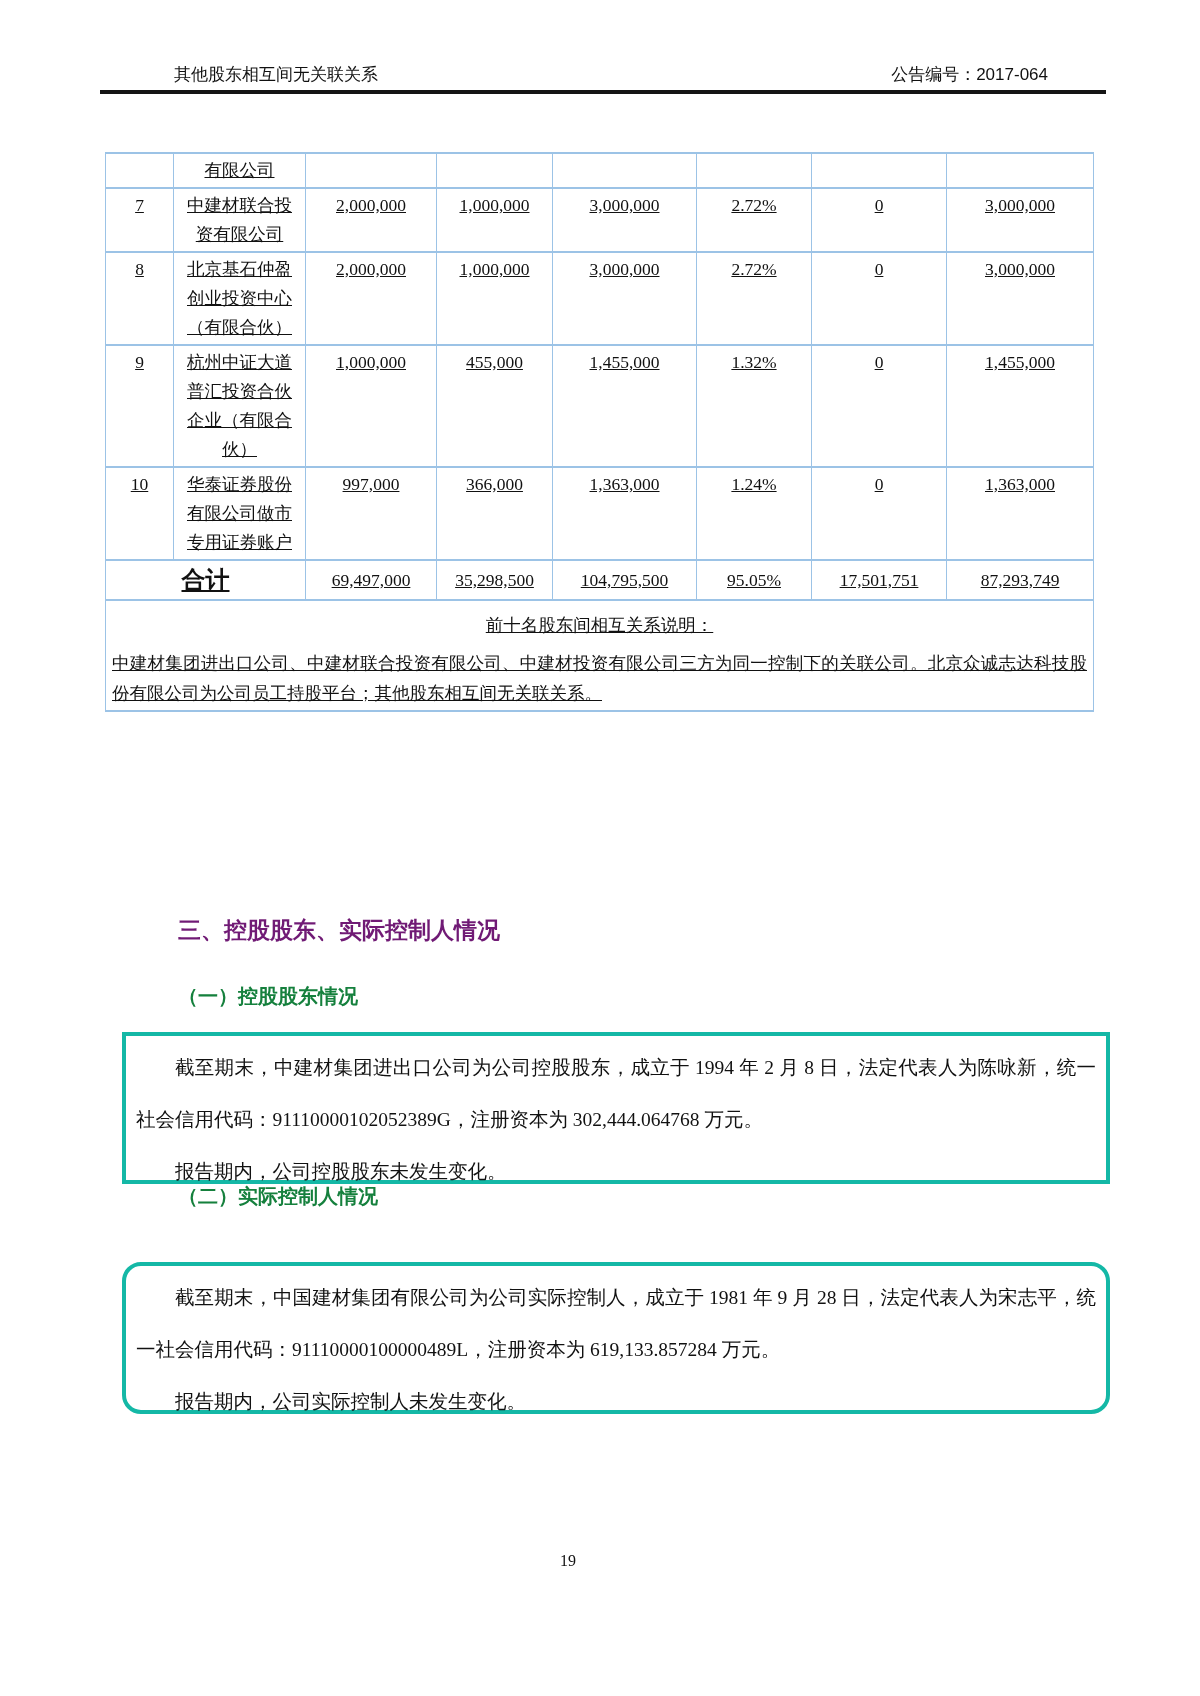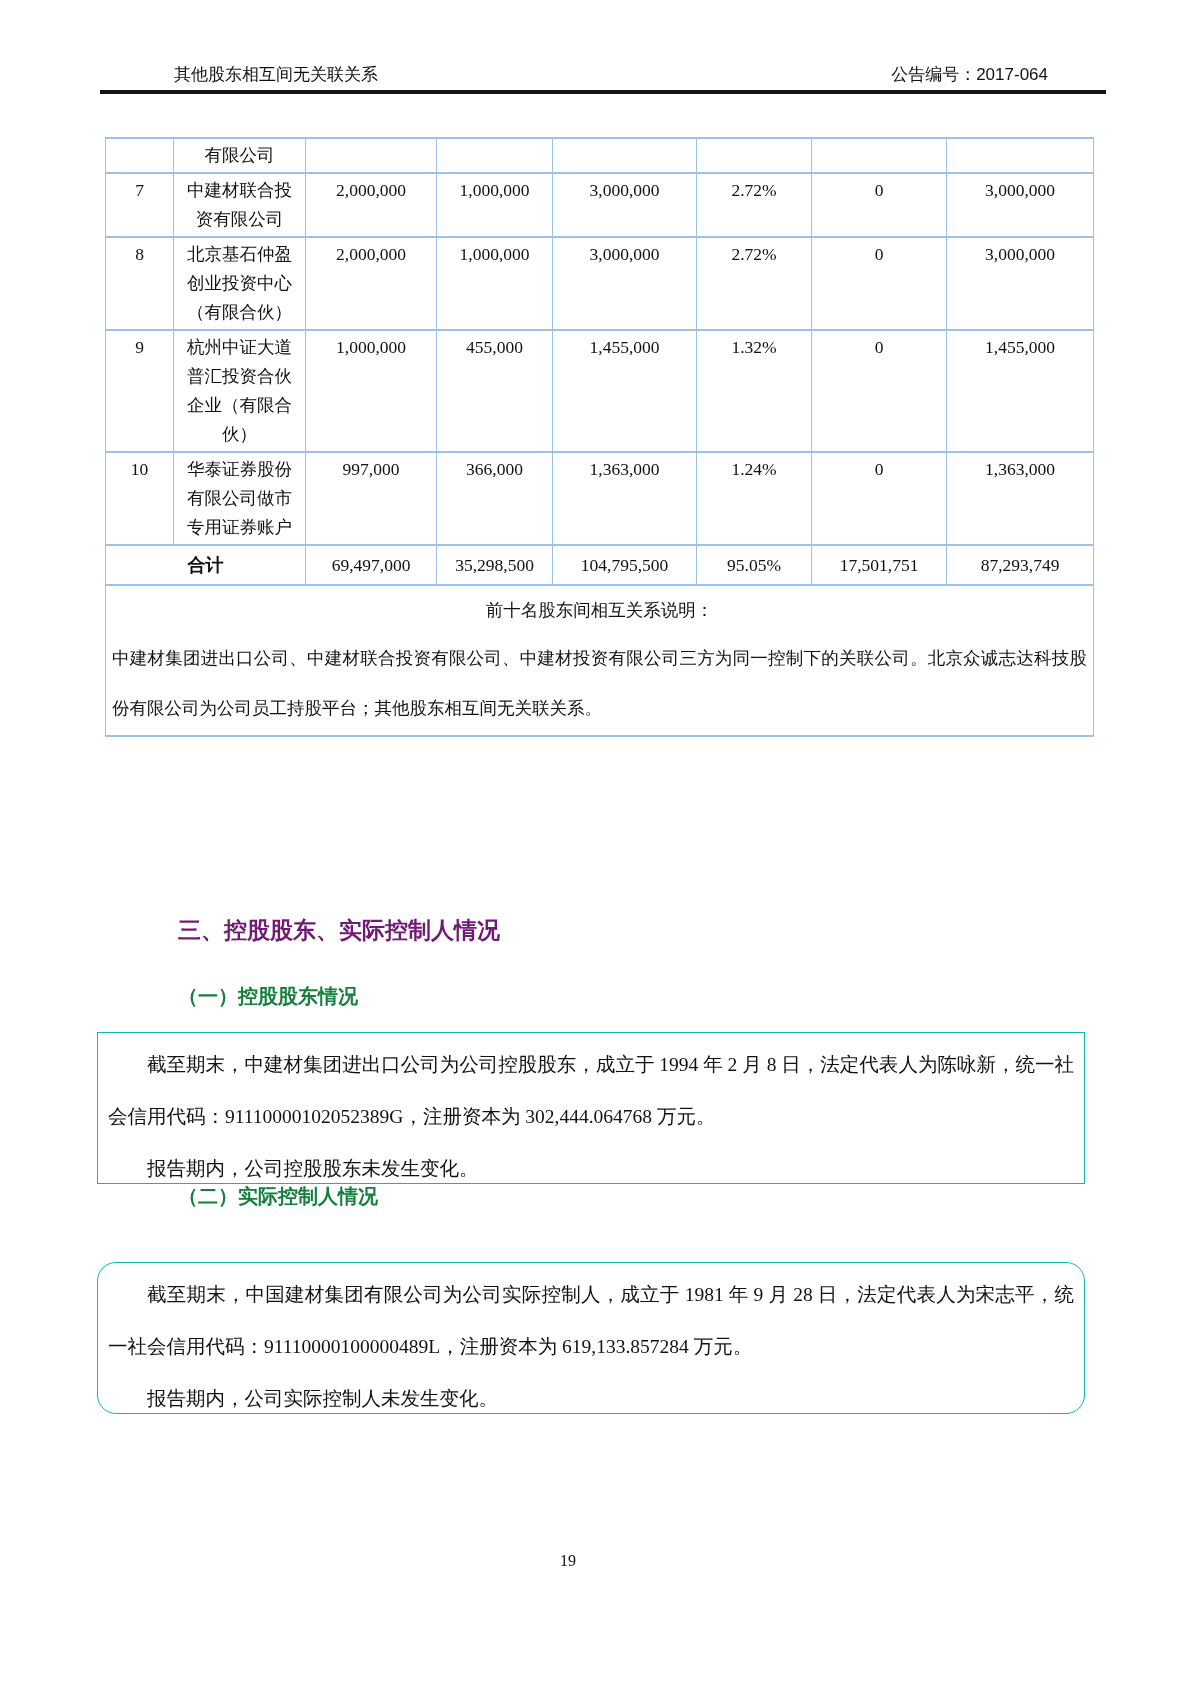--- a/index.html
+++ b/index.html
@@ -27,9 +27,10 @@
   .doc-header .notice{padding-right:58px;}
   
   table.sh-table{
-    position:absolute;left:105px;top:137px;width:988px;
+    position:absolute;left:105px;top:152px;width:988px;
     border-collapse:collapse;table-layout:fixed;
     font-size:17.5px;
+    text-decoration:underline;
   }
   table.sh-table td{
     border-left:1px solid #9CC3E6;

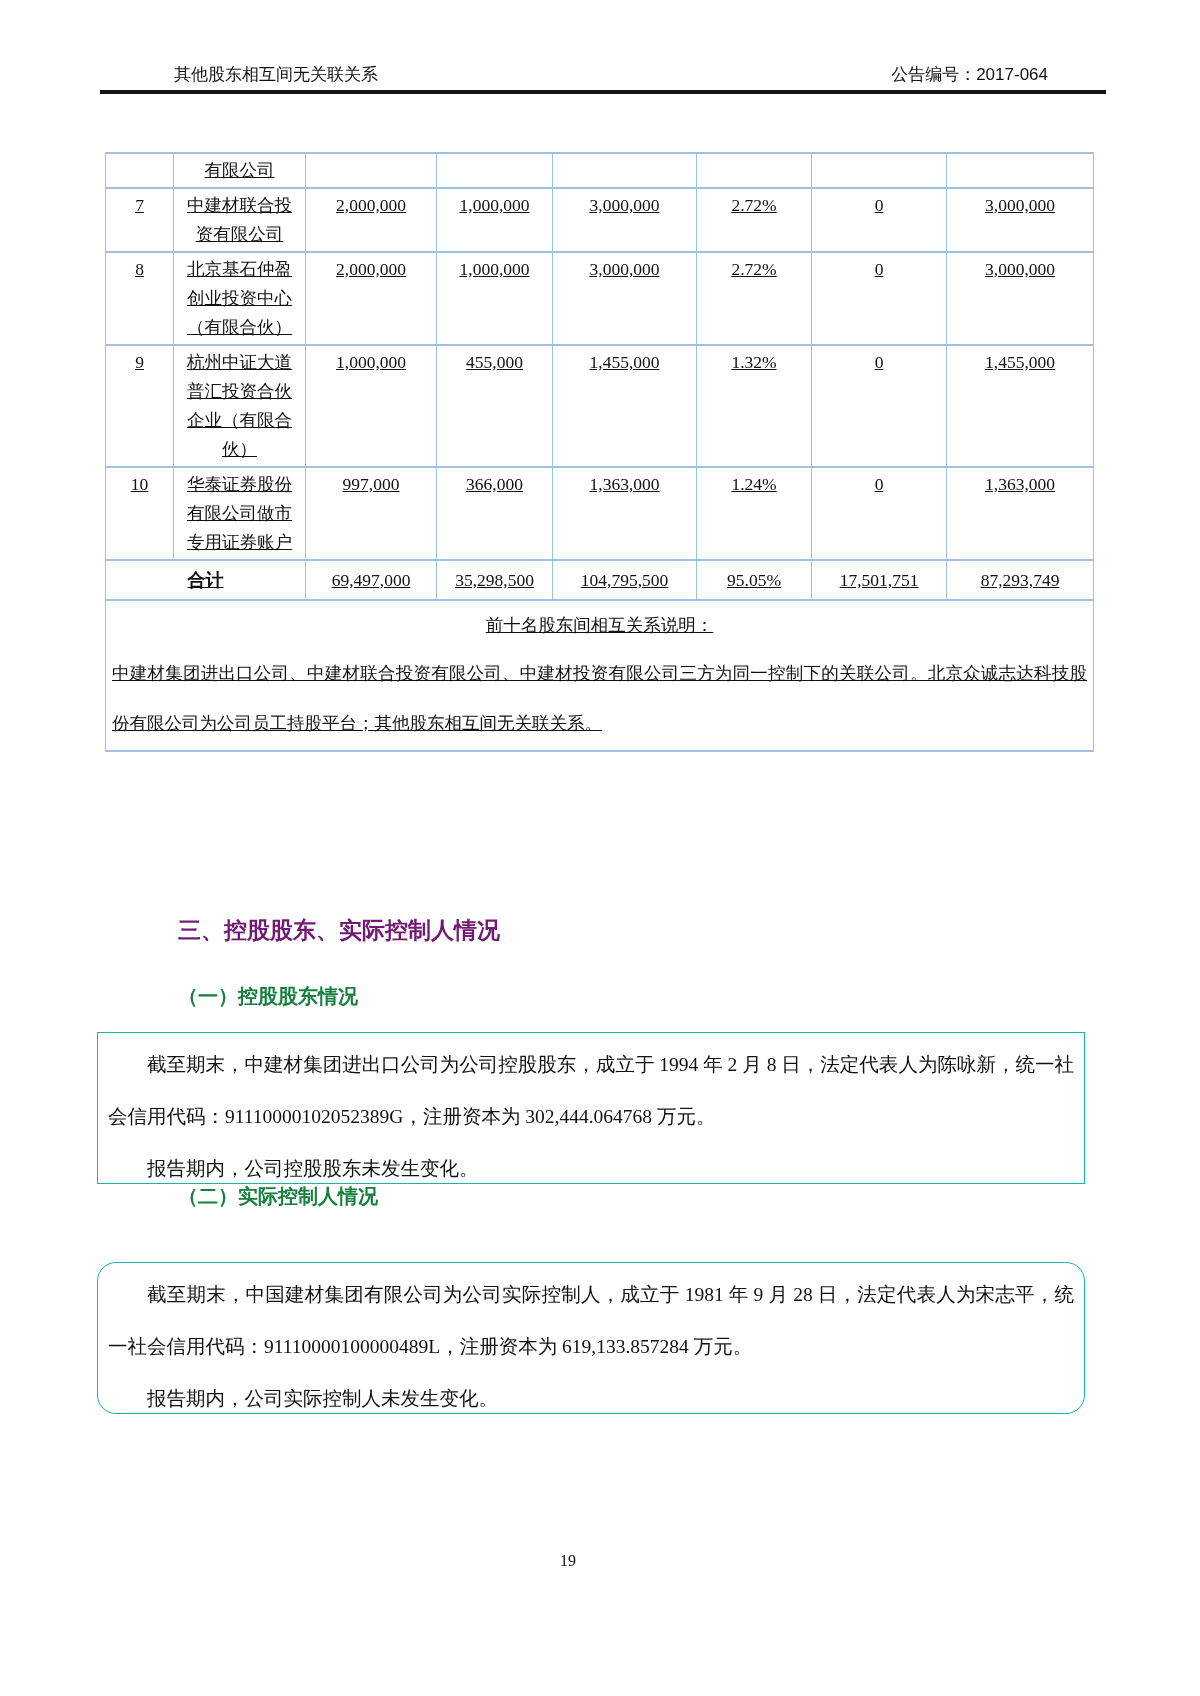--- a/index.html
+++ b/index.html
@@ -48,7 +48,7 @@
   tr.total-row td{
     height:38px;line-height:34px;
   }
-  tr.total-row .total-label{font-weight:700;font-size:18px;}
+  tr.total-row .total-label{font-weight:700;font-size:24px;}
   td.notes-cell{
     text-align:left;
     padding:10px 12px 14px 12px;

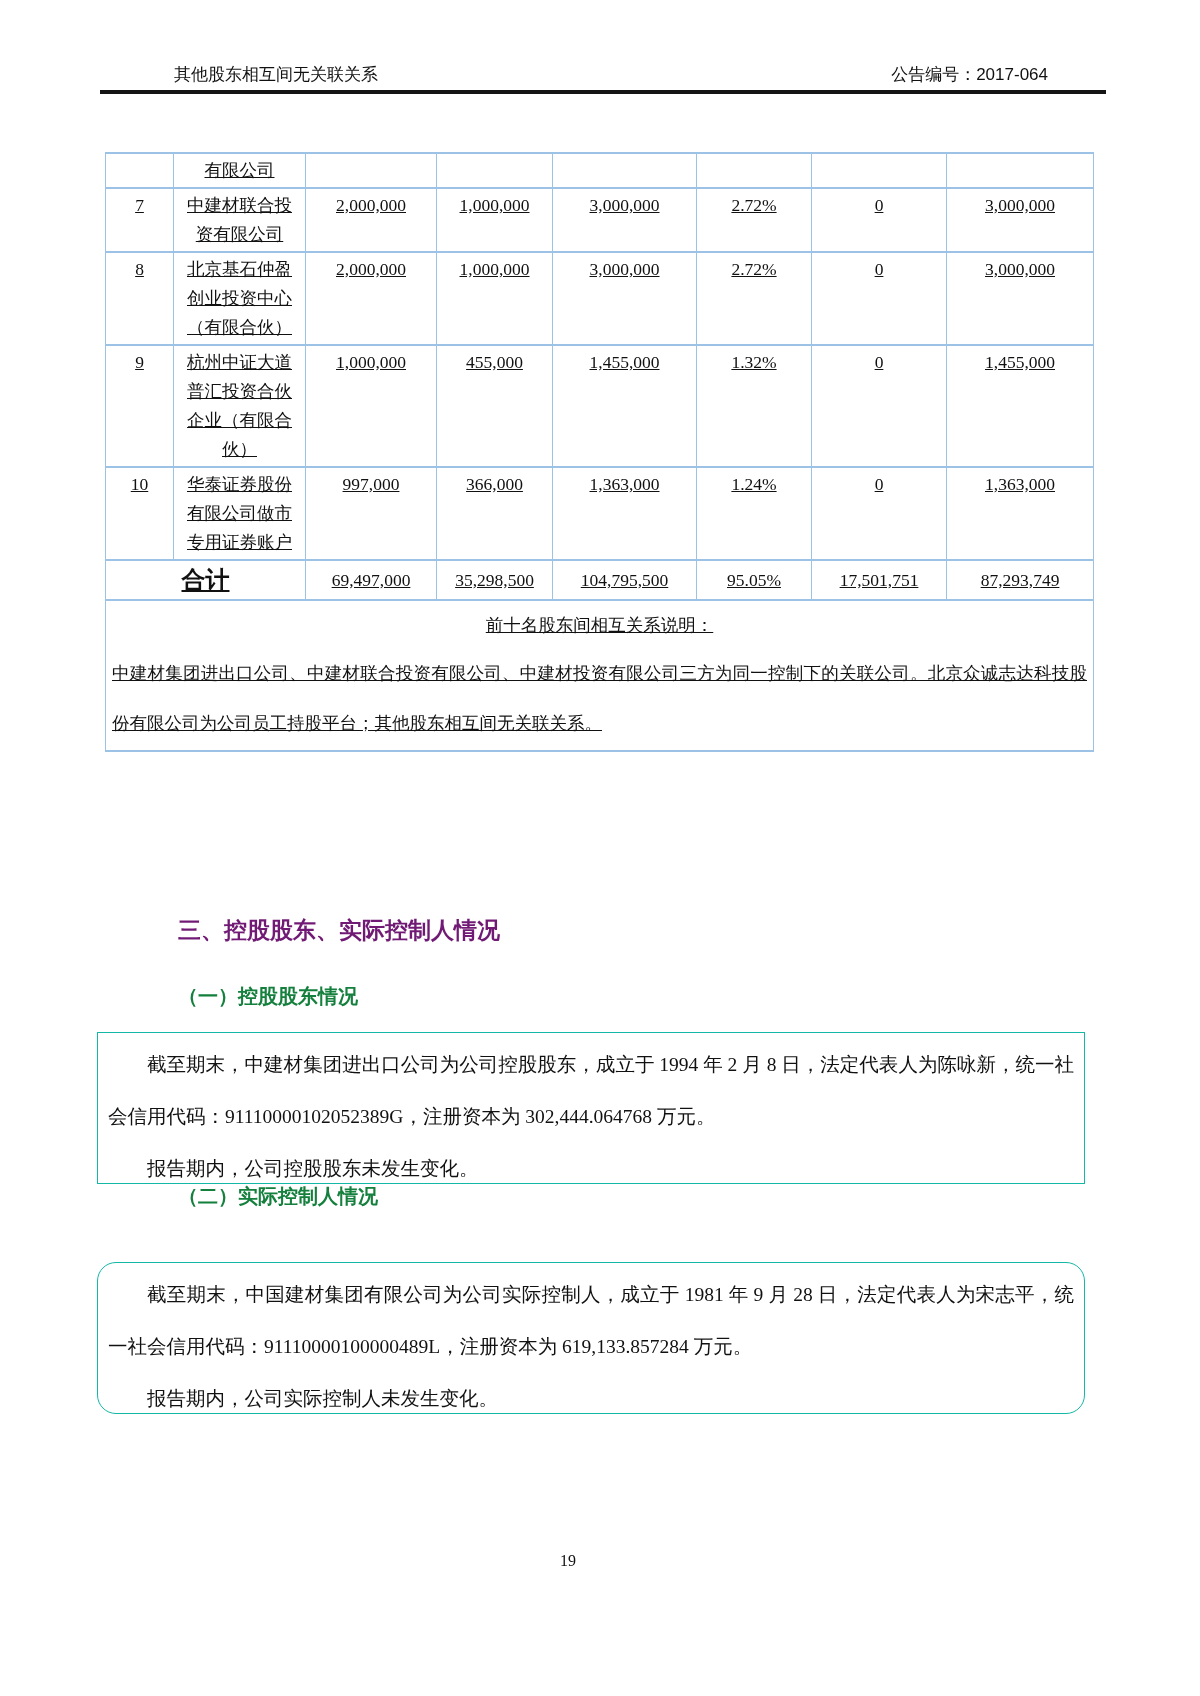--- a/index.html
+++ b/index.html
@@ -56,7 +56,7 @@
     word-break:break-all;
   }
   .notes-title{line-height:45px;}
-  .notes-body{line-height:50px;text-align:justify;}
+  .notes-body{line-height:30px;text-align:justify;}
   
   .h2-heading{
     position:absolute;left:178px;top:915px;

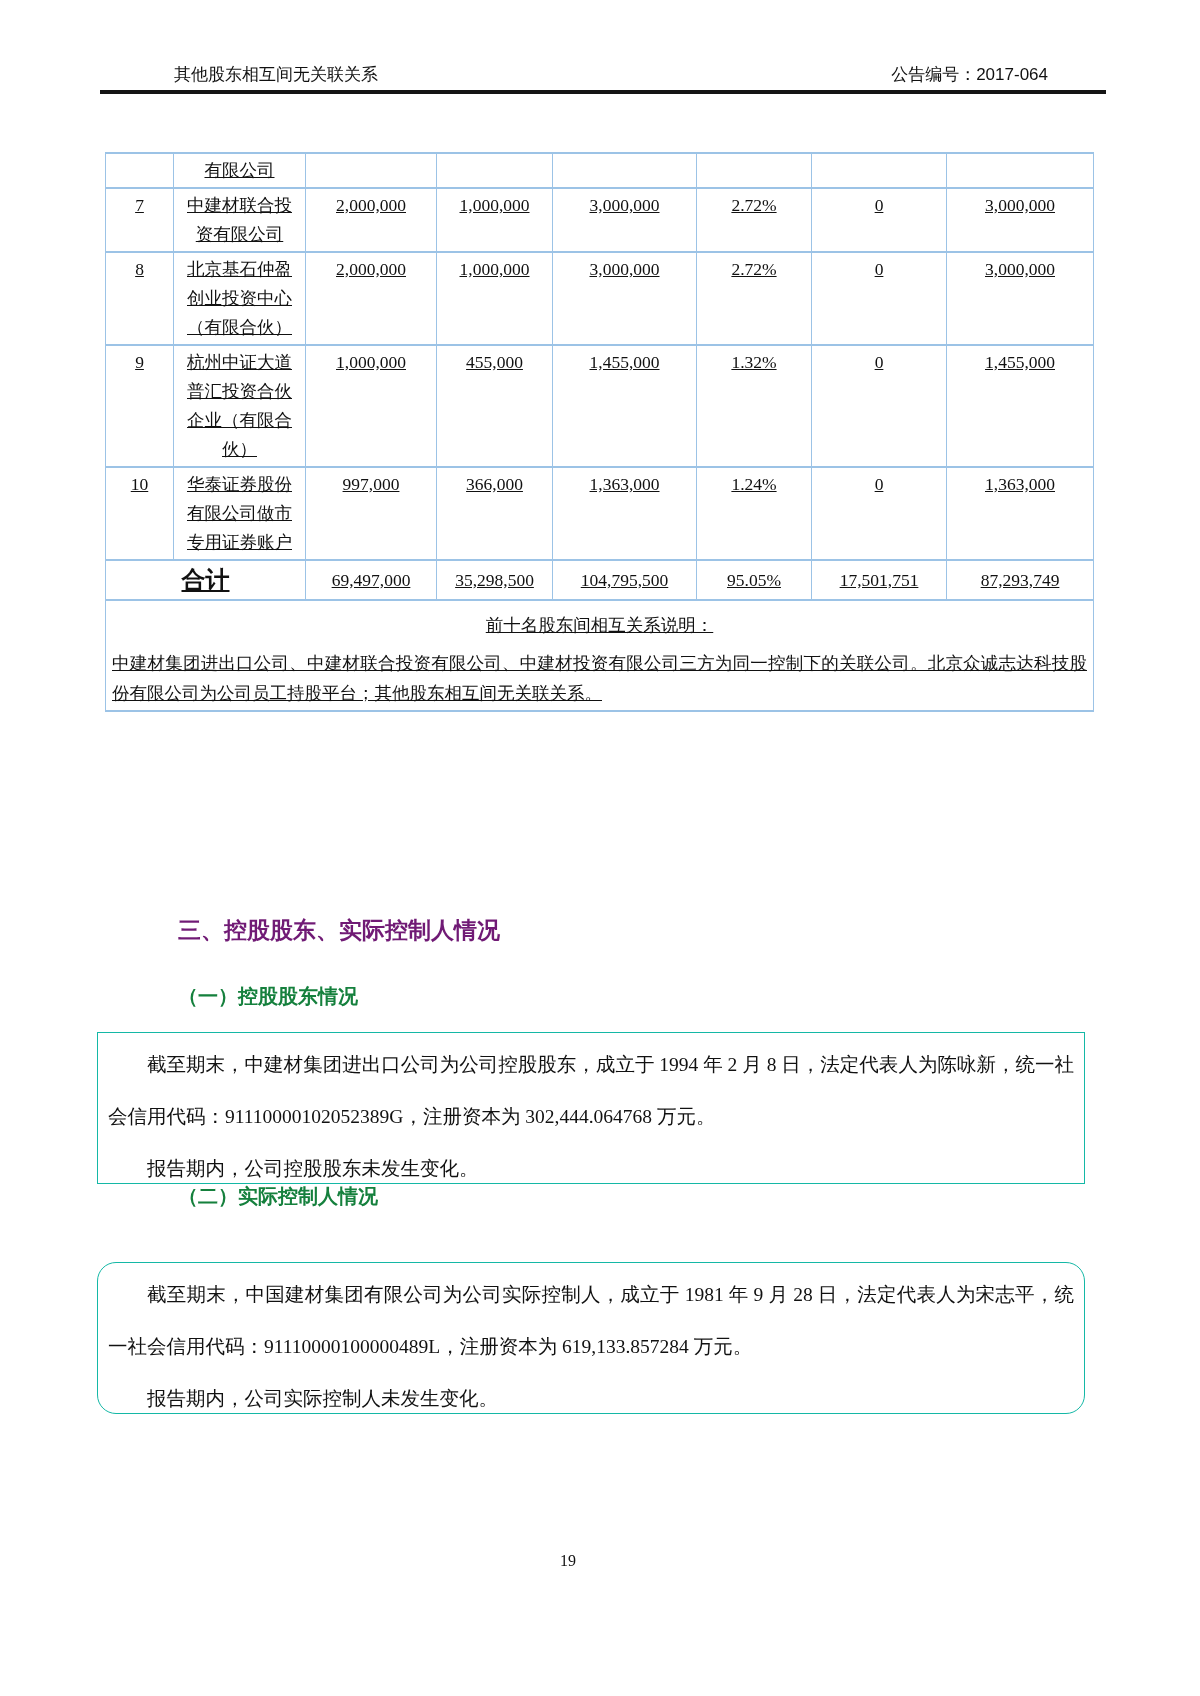--- a/index.html
+++ b/index.html
@@ -73,8 +73,8 @@
   .h3-1{top:983px;}
   .h3-2{top:1142px;margin-top:41px;}
   .text-box{
-    position:absolute;left:97px;width:988px;
-    border:1px solid #14b8a6;
+    position:absolute;left:122px;width:988px;
+    border:4px solid #14b8a6;
     box-sizing:border-box;
     font-size:19.5px;
     padding:6px 10px 8px 10px;

